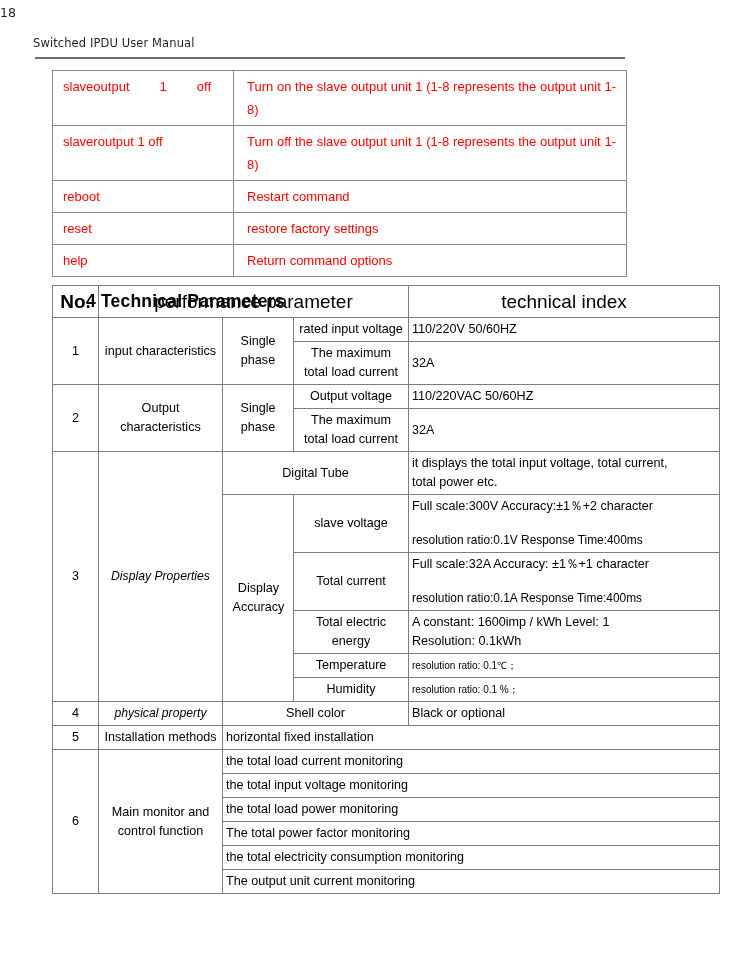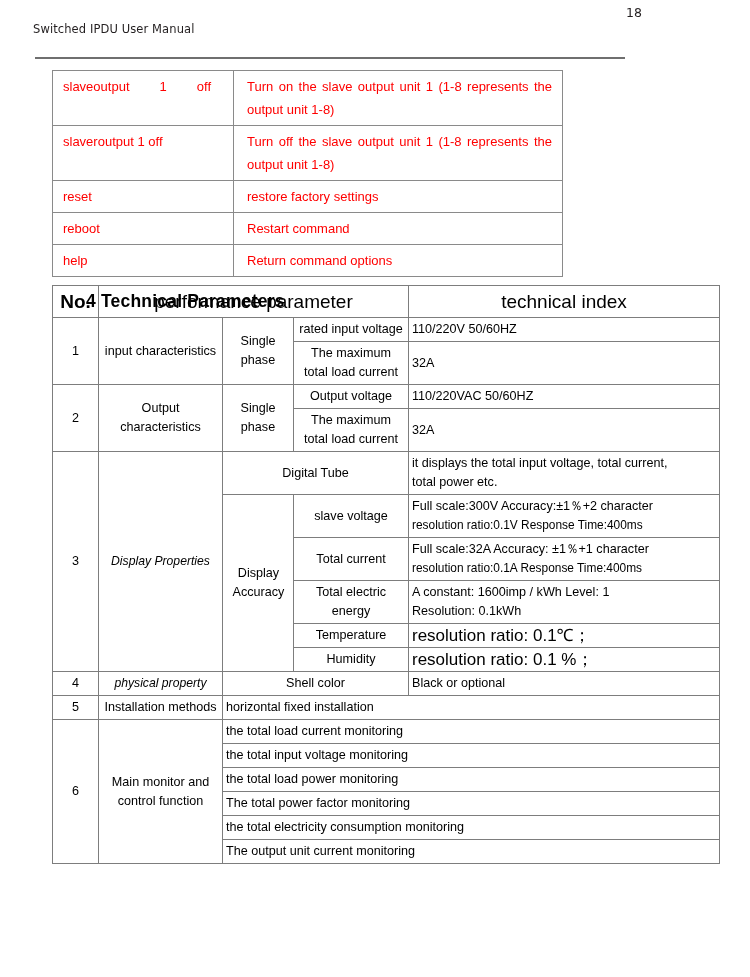--- a/index.html
+++ b/index.html
@@ -22,7 +22,7 @@
     top: 5px;
     left: 0;
     width: 642px;
-    text-align: right;
+    text-align: left;
     font-family: "DejaVu Sans", sans-serif;
     font-size: 12.5px;
     color: #231f20;

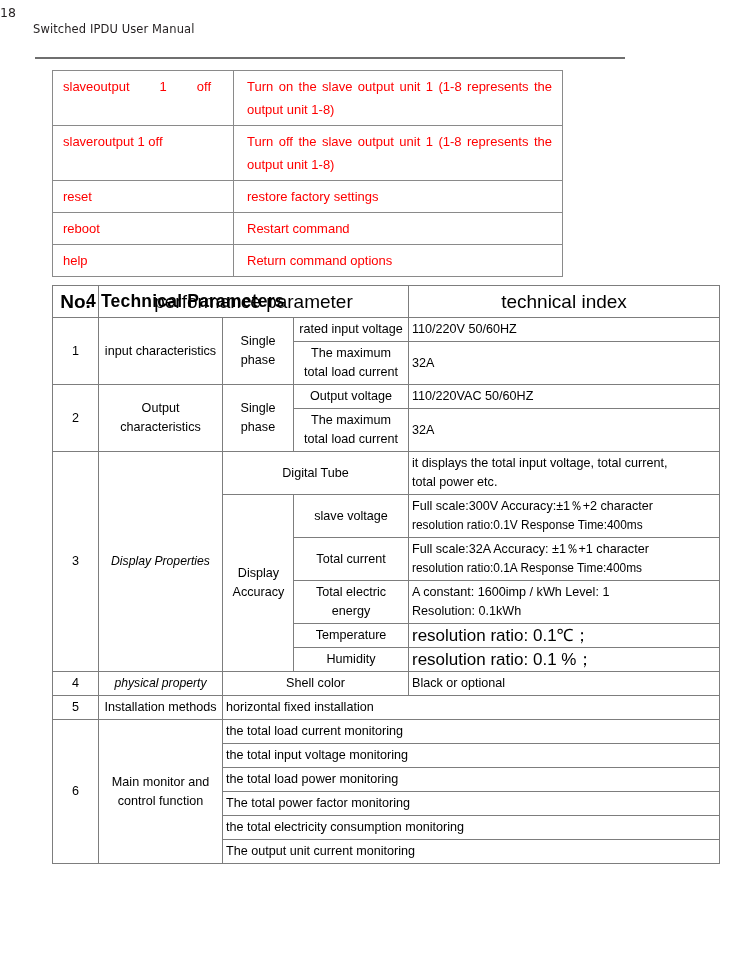--- a/index.html
+++ b/index.html
@@ -29,7 +29,7 @@
   }
   .manual-title {
     position: absolute;
-    top: 22px;
+    top: 36px;
     left: 33px;
     font-family: "DejaVu Sans", sans-serif;
     font-size: 11.5px;

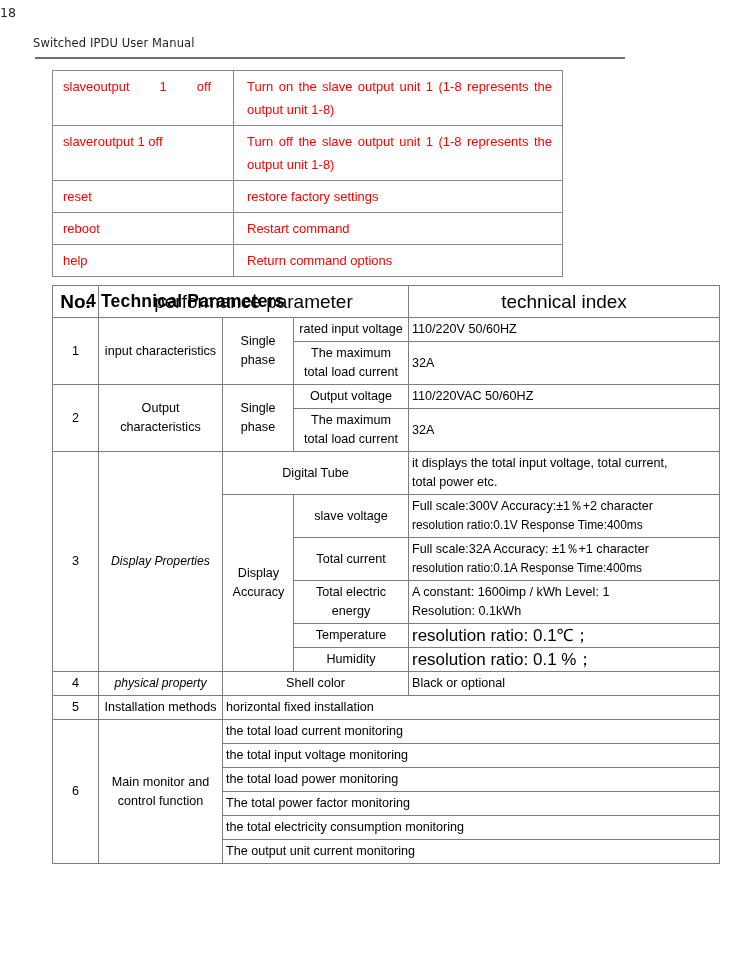--- a/index.html
+++ b/index.html
@@ -50,7 +50,7 @@
     position: absolute;
     top: 70px;
     left: 52px;
-    width: 511px;
+    width: 575px;
     border-collapse: collapse;
     table-layout: fixed;
   }

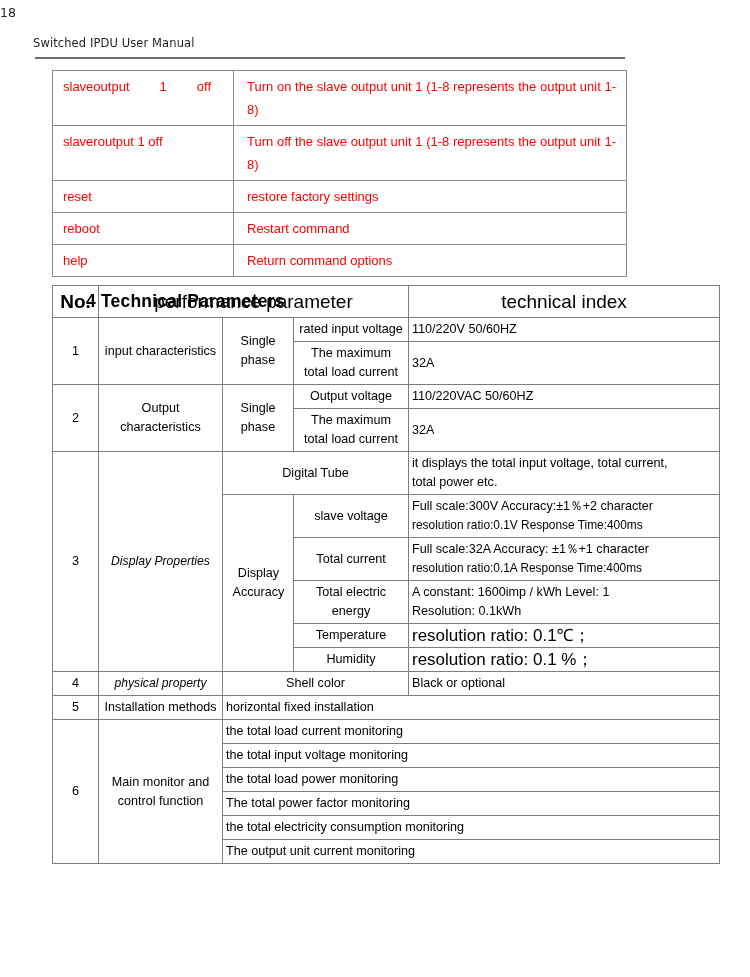--- a/index.html
+++ b/index.html
@@ -159,12 +159,12 @@
       <td class="cmd-desc tall">Turn off the slave output unit 1 (1-8 represents the output unit 1-8)</td>
     </tr>
     <tr>
+      <td class="cmd-name">reboot</td>
+      <td class="cmd-desc">Restart command</td>
+    </tr>
+    <tr>
       <td class="cmd-name">reset</td>
       <td class="cmd-desc">restore factory settings</td>
-    </tr>
-    <tr>
-      <td class="cmd-name">reboot</td>
-      <td class="cmd-desc">Restart command</td>
     </tr>
     <tr>
       <td class="cmd-name">help</td>

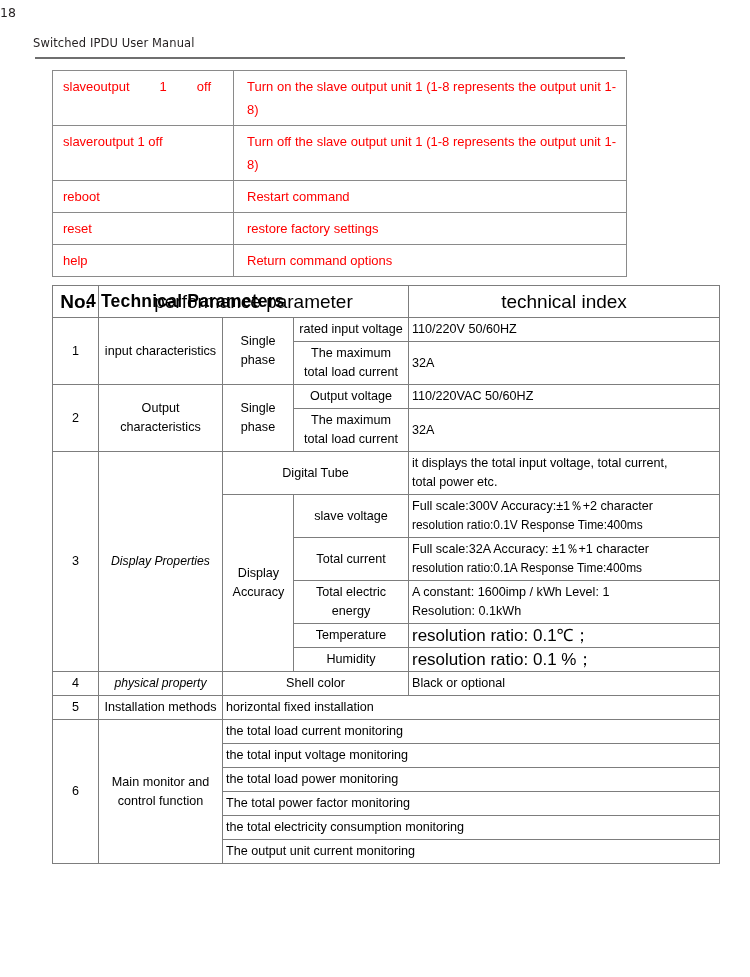--- a/index.html
+++ b/index.html
@@ -139,7 +139,7 @@
     display: block;
     white-space: nowrap;
   }
-  .idx-line.sm { font-size: 11.9px; }
+  .idx-line.sm { font-size: 11.9px; margin-top: 15px; }
 </style>
 </head>
 <body>

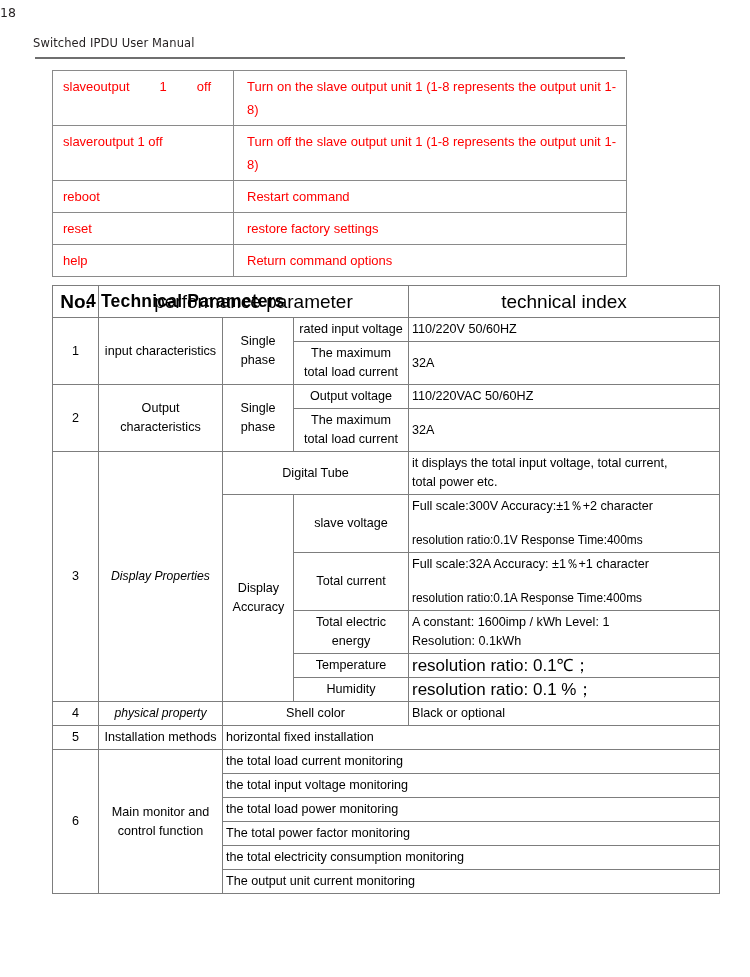--- a/index.html
+++ b/index.html
@@ -125,7 +125,7 @@
     padding-left: 4px;
   }
   .tech-table td.small {
-    font-size: 17px;
+    font-size: 10px;
   }
   .tech-table td.tight {
     font-size: 12.2px;

